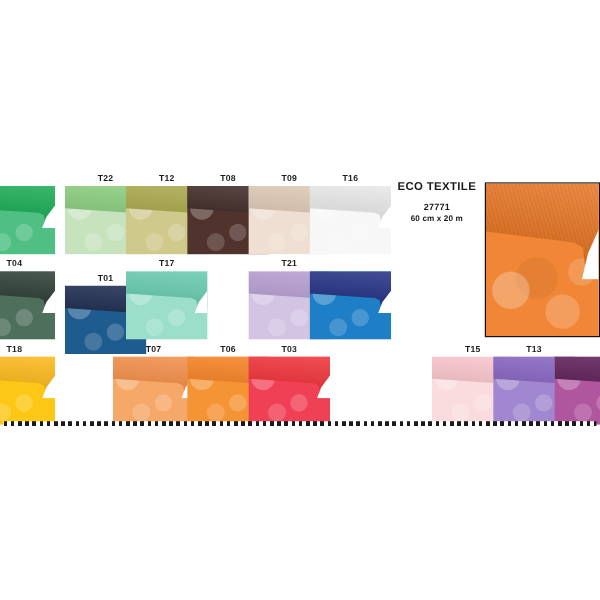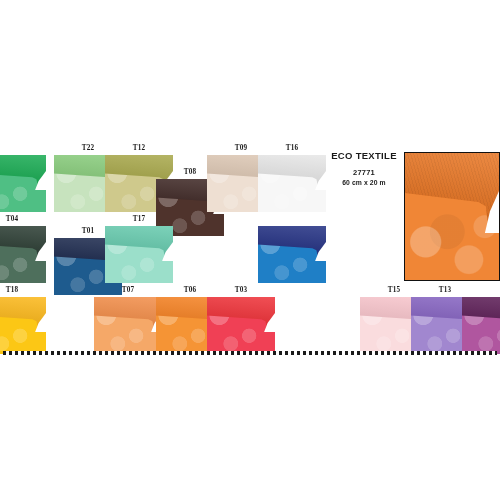--- a/index.html
+++ b/index.html
@@ -56,7 +56,7 @@
     letter-spacing: 0.2px;
     line-height: 9px;
     height: 9px;
-    font-family: Liberation Serif, serif;
+    font-family: Liberation Sans, sans-serif;
   }
 
   .swatch-chip {

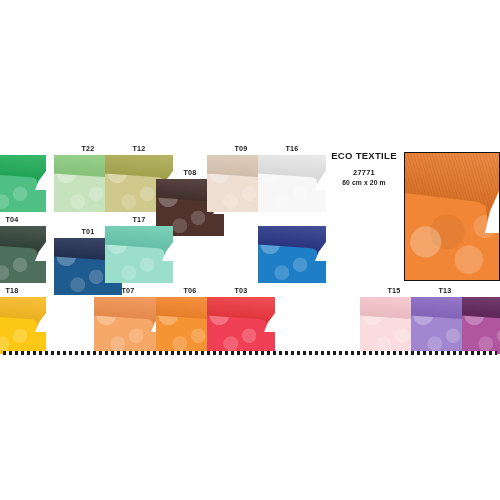--- a/index.html
+++ b/index.html
@@ -263,7 +263,7 @@
             <div class="chip-notch"></div>
           </div>
         </div>
-        <div class="swatch-cell" style="left: 156px; width: 68px; margin-top: 24px;">
+        <div class="swatch-cell" style="left: 156px; width: 68px;">
           <div class="swatch-label">T08</div>
           <div class="swatch-chip">
             <div class="chip-sheet" style="background: rgb(79, 51, 44);"></div>

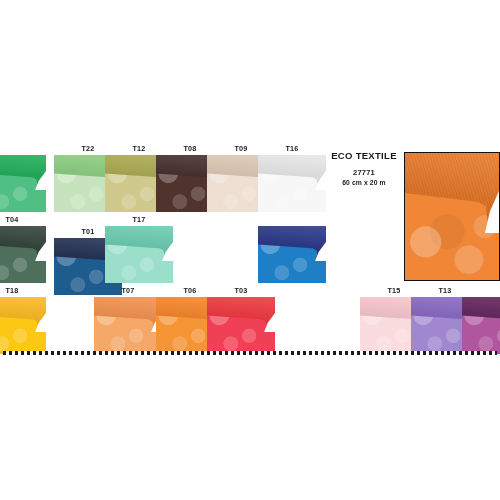--- a/index.html
+++ b/index.html
@@ -310,6 +310,14 @@
           <div class="swatch-chip">
             <div class="chip-sheet" style="background: rgb(155, 223, 202);"></div>
             <div class="chip-roll" style="background: rgb(99, 201, 172);"></div>
+            <div class="chip-notch"></div>
+          </div>
+        </div>
+        <div class="swatch-cell" style="left: 207px; width: 68px;">
+          <div class="swatch-label">T21</div>
+          <div class="swatch-chip">
+            <div class="chip-sheet" style="background: rgb(212, 196, 228);"></div>
+            <div class="chip-roll" style="background: rgb(180, 155, 208);"></div>
             <div class="chip-notch"></div>
           </div>
         </div>

